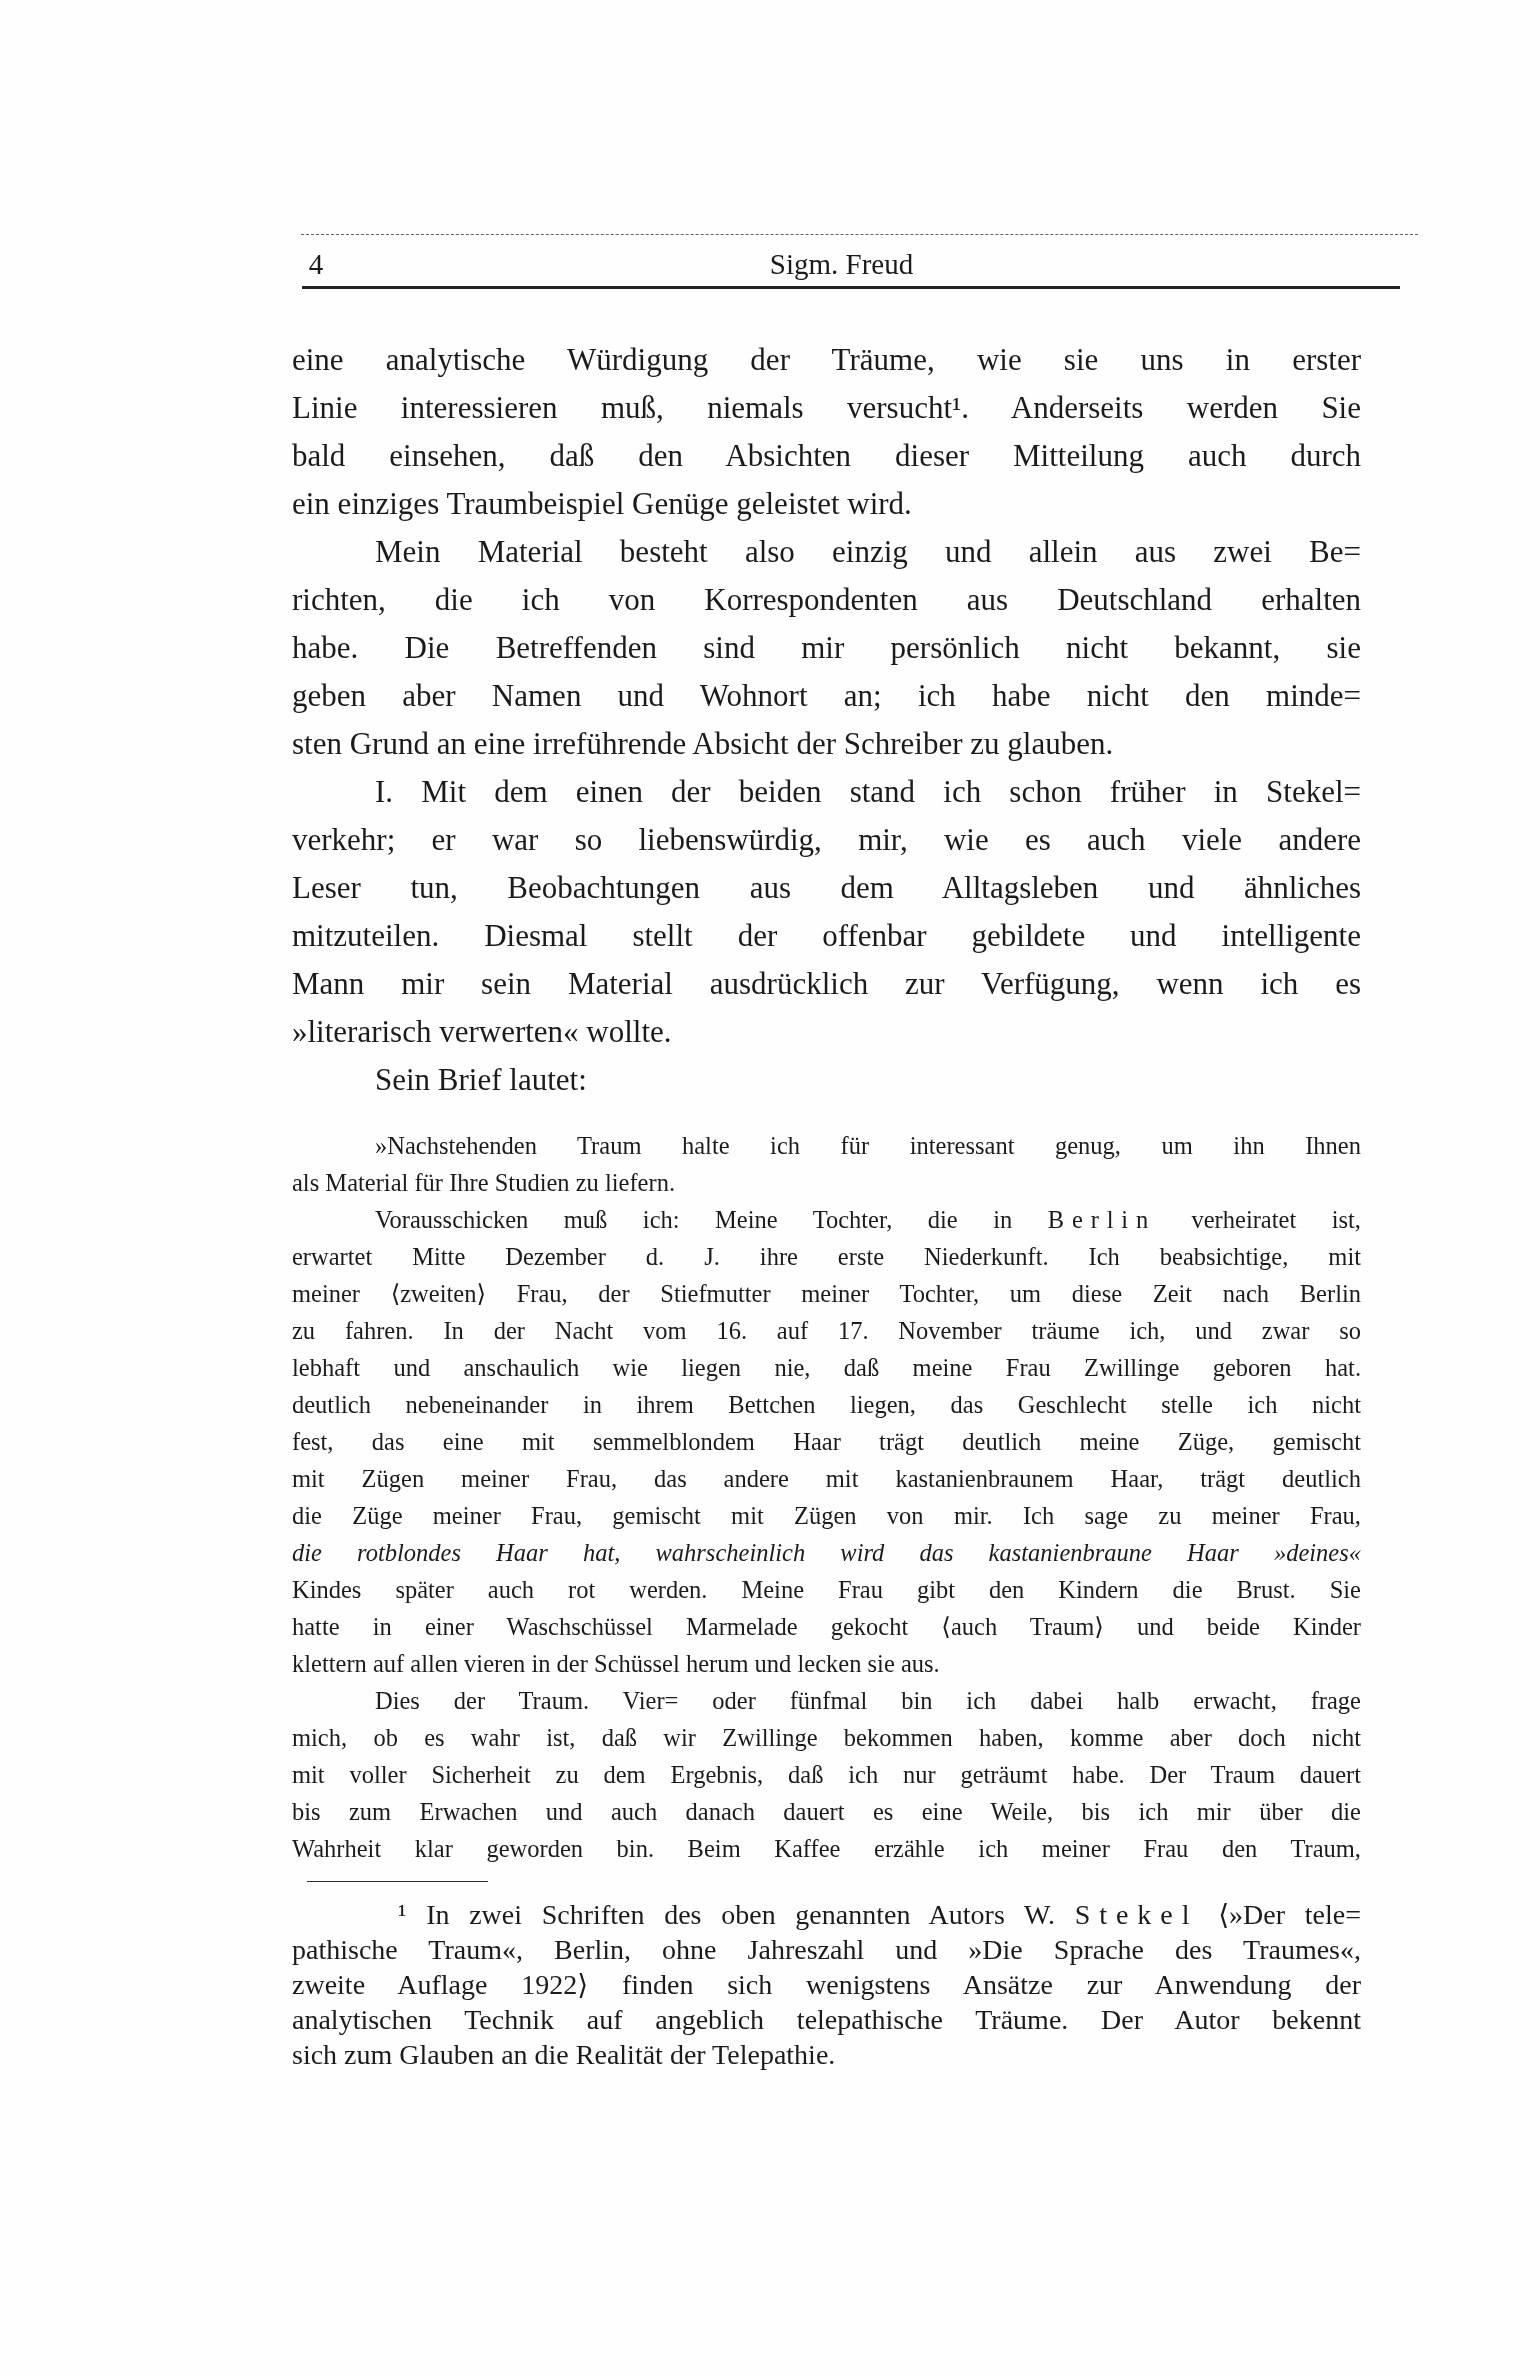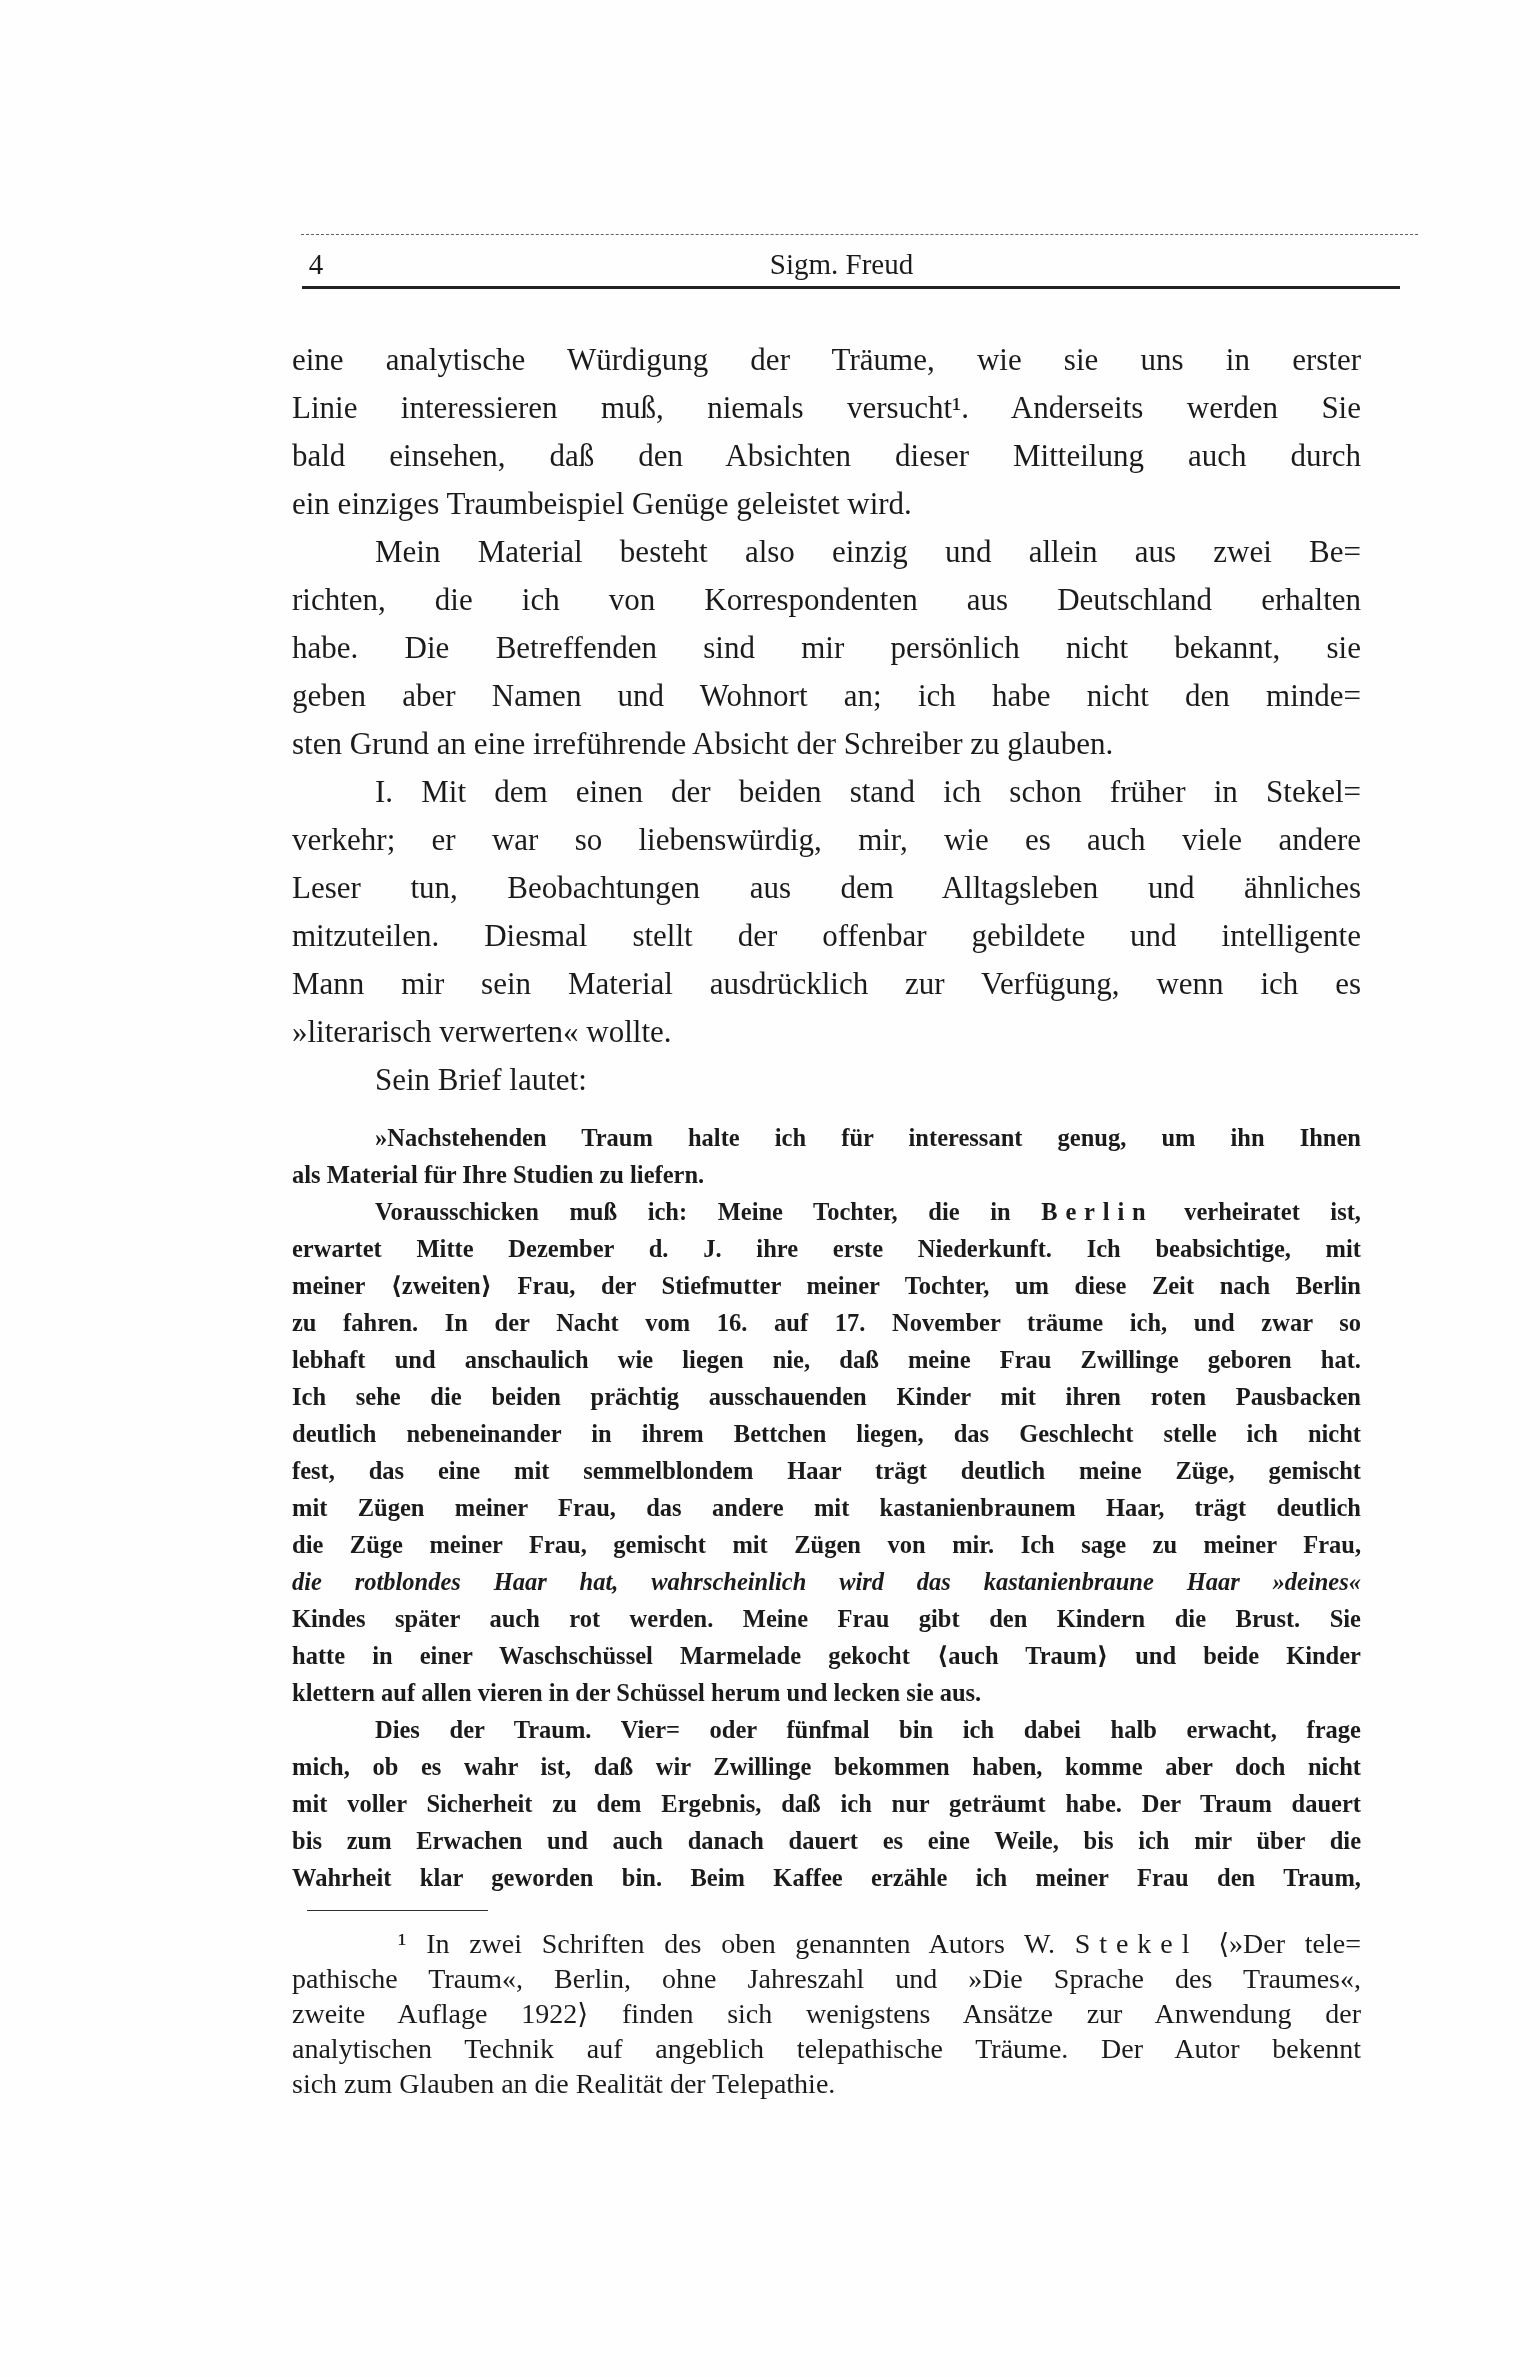--- a/index.html
+++ b/index.html
@@ -65,7 +65,7 @@
   .main-text .line { line-height: 48px; }
   .main-text .para.indent .line.first { padding-left: 83px; }
 
-  .letter { font-size: 24.5px; margin-top: 15px; font-weight: bold; }
+  .letter { font-size: 24.5px; margin-top: 23px; }
   .letter .line { line-height: 37px; }
   .letter .para.indent .line.first { padding-left: 83px; }
 

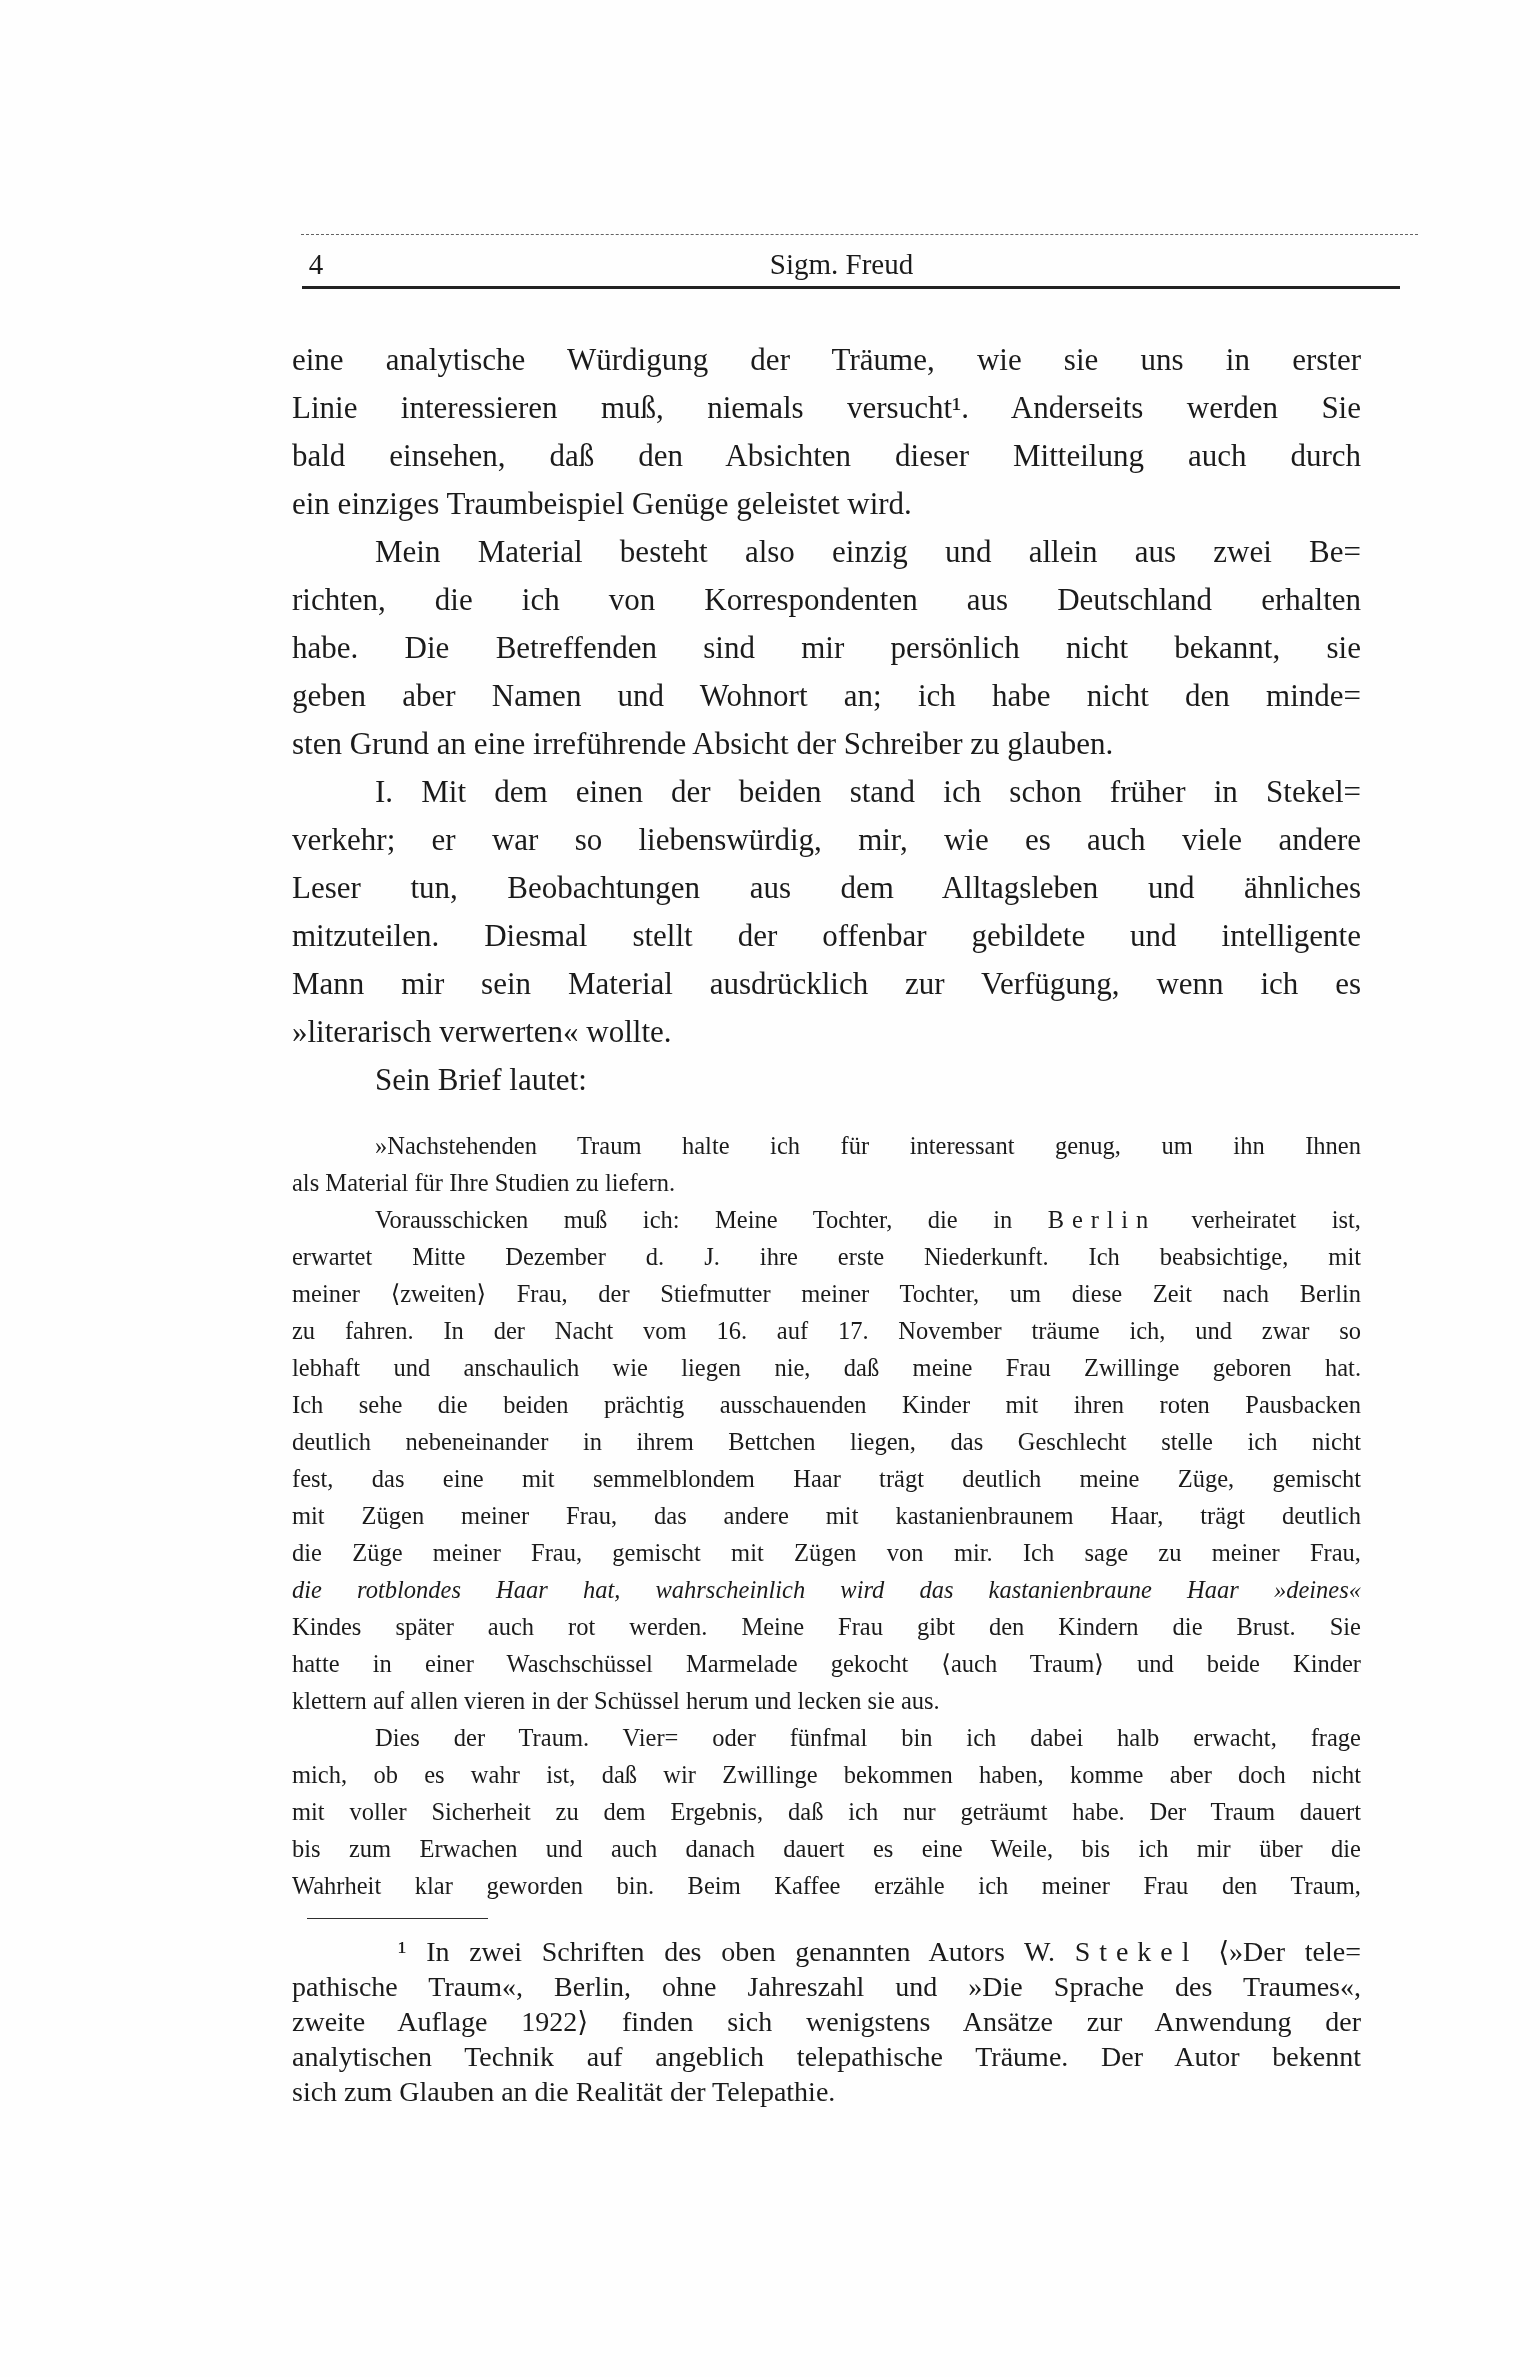--- a/index.html
+++ b/index.html
@@ -134,7 +134,6 @@
           <div class="line"><span>meiner ⟨zweiten⟩ Frau, der Stiefmutter meiner Tochter, um diese Zeit nach Berlin</span></div>
           <div class="line"><span>zu fahren. In der Nacht vom 16. auf 17. November träume ich, und zwar so</span></div>
           <div class="line"><span>lebhaft und anschaulich wie liegen nie, daß meine Frau Zwillinge geboren hat.</span></div>
-          <div class="line"><span>Ich sehe die beiden prächtig ausschauenden Kinder mit ihren roten Pausbacken</span></div>
           <div class="line"><span>deutlich nebeneinander in ihrem Bettchen liegen, das Geschlecht stelle ich nicht</span></div>
           <div class="line"><span>fest, das eine mit semmelblondem Haar trägt deutlich meine Züge, gemischt</span></div>
           <div class="line"><span>mit Zügen meiner Frau, das andere mit kastanienbraunem Haar, trägt deutlich</span></div>

